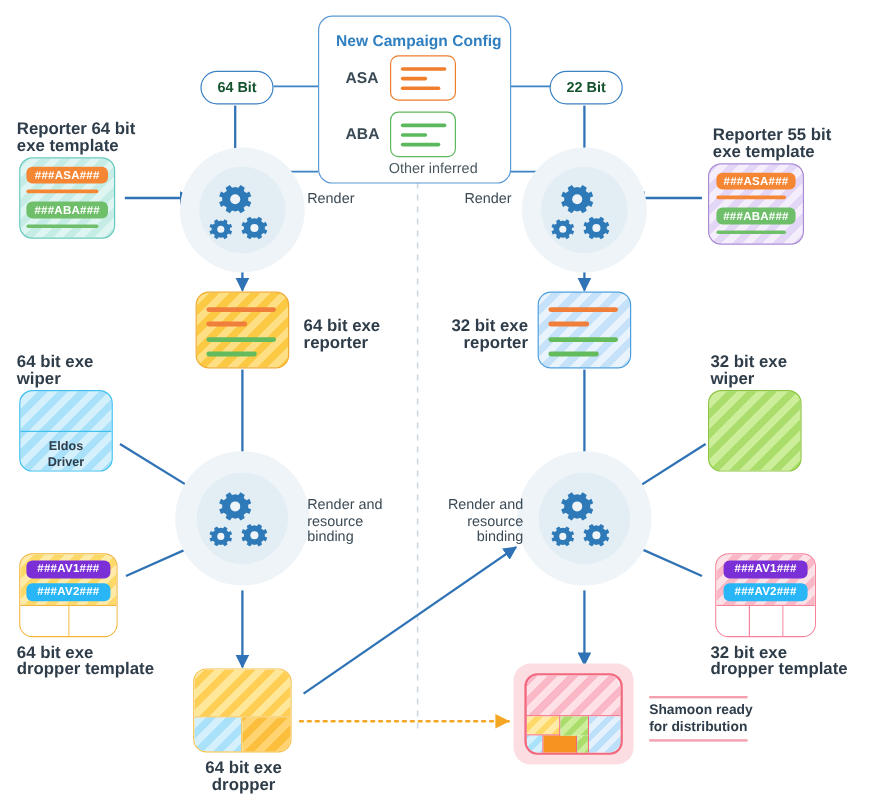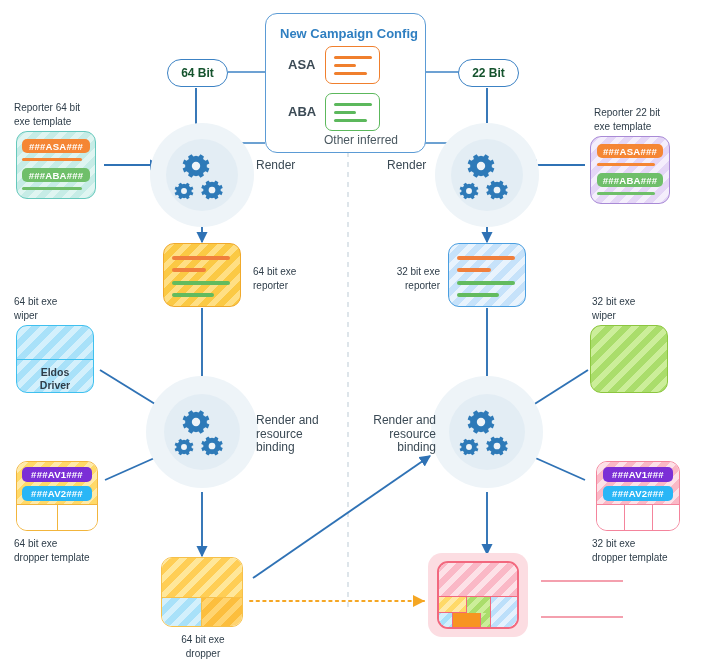--- a/index.html
+++ b/index.html
@@ -8,7 +8,7 @@
        color:#2d3b45;-webkit-font-smoothing:antialiased;}
   #stage{position:absolute;left:0;top:0;width:728px;height:663px;}
   svg.layer{position:absolute;left:0;top:0;width:728px;height:663px;overflow:visible;}
-  .lbl{position:absolute;font-size:10px;line-height:13.5px;font-weight:normal;color:#2e3d49;white-space:pre-line;}
+  .lbl{position:absolute;font-size:14px;line-height:13.5px;font-weight:bold;color:#2e3d49;white-space:pre-line;}
   .box{position:absolute;border-radius:11px;box-sizing:border-box;}
   .pill{position:absolute;border:1.6px solid #3c82c4;border-radius:20px;background:#fff;
         color:#14532d;font-weight:bold;font-size:12px;display:flex;align-items:center;

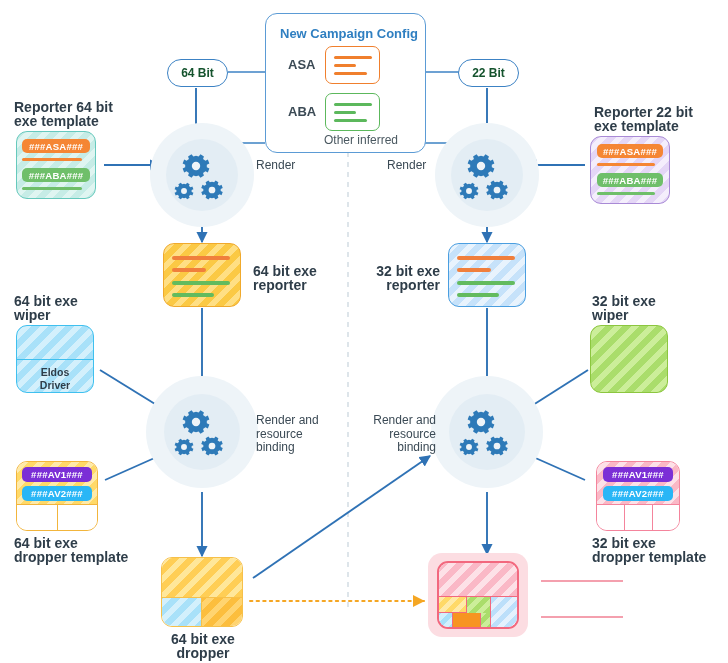--- a/index.html
+++ b/index.html
@@ -169,7 +169,7 @@
   <div class="tag" style="left:22px;top:168px;width:68px;height:14px;background:#6fbf6a;">###ABA###</div>
   <div class="barline" style="left:22px;top:187px;width:60px;height:3.2px;background:#6fbf6a;"></div>
 
-  <div class="lbl" style="left:594px;top:106px;">Reporter 22 bit
+  <div class="lbl" style="left:594px;top:106px;">Reporter 55 bit
 exe template</div>
   <div class="box" style="left:590px;top:136px;width:80px;height:68px;border:1.5px solid #a98ad6;
               background:repeating-linear-gradient(-45deg,#e4d6f6 0 6px,#f4eefc 6px 12px);"></div>

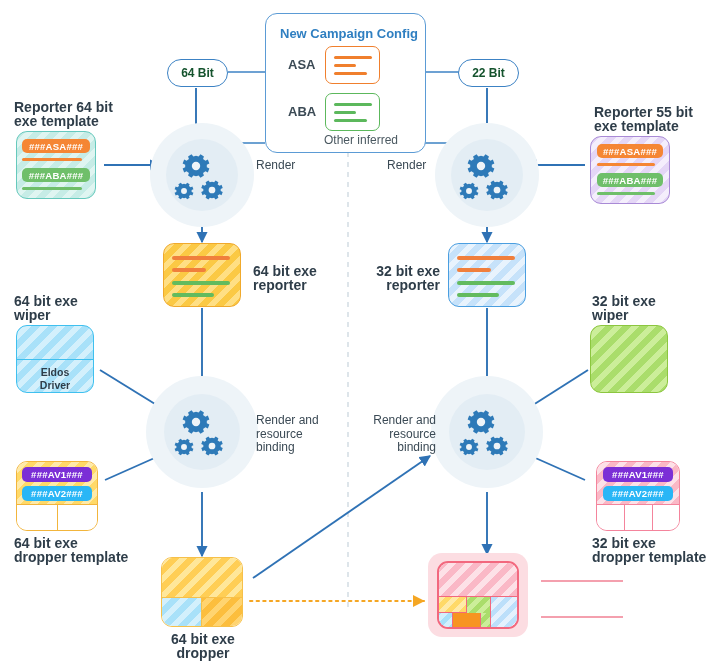--- a/index.html
+++ b/index.html
@@ -272,6 +272,8 @@
                 background:repeating-linear-gradient(-45deg,#bcdffa 0 5px,#e4f1fd 5px 10px);"></div>
   </div>
   <div class="hr" style="left:541px;top:580px;width:82px;"></div>
+  <div class="ready" style="left:541px;top:585px;width:100px;">Shamoon ready
+for distribution</div>
   <div class="hr" style="left:541px;top:616px;width:82px;"></div>
 
 </div>

